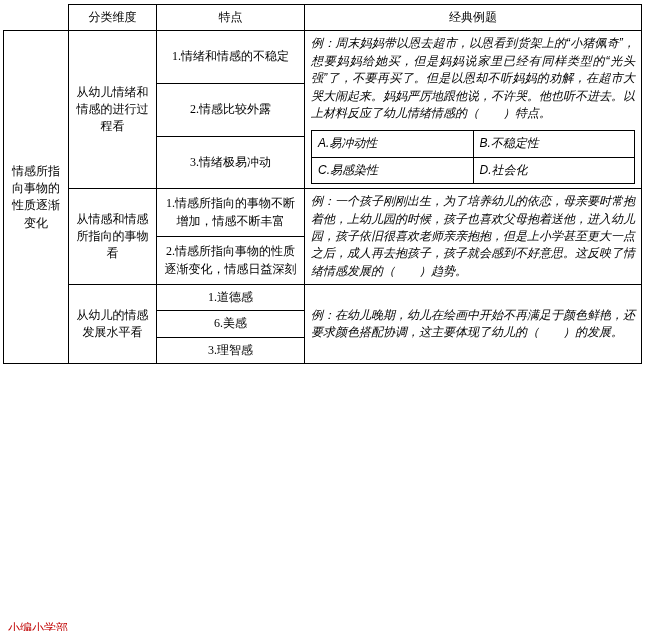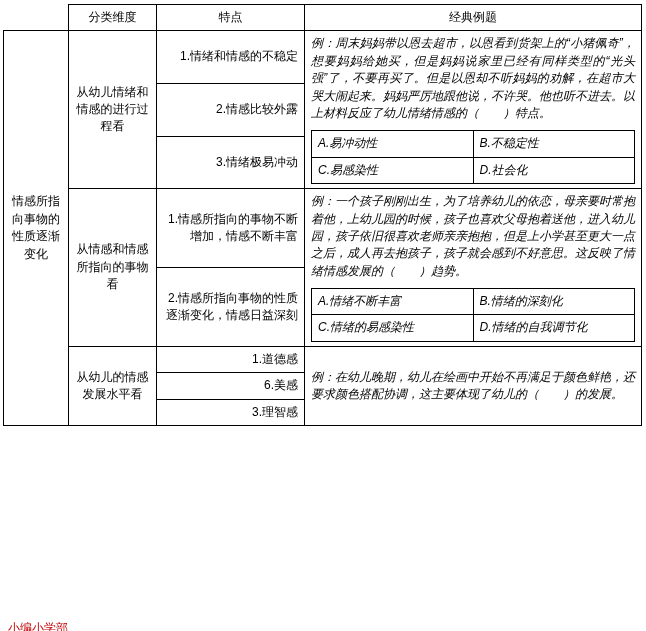--- a/index.html
+++ b/index.html
@@ -62,10 +62,11 @@
     padding: 6px 8px;
   }
   .featcell {
-    text-align: right;
+    text-align: center;
     font-size: 12px;
     line-height: 1.6;
     padding: 6px 8px;
+    font-family: Liberation Serif, serif;
   }
   .excell {
     text-align: left;

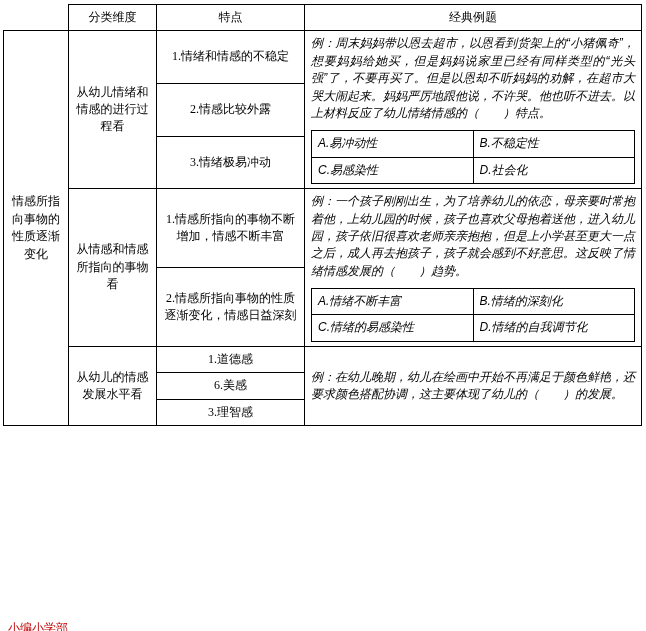--- a/index.html
+++ b/index.html
@@ -158,18 +158,6 @@
         <td class="featcell">1.情感所指向的事物不断增加，情感不断丰富</td>
         <td class="excell" rowspan="2">
           <p class="body">例：一个孩子刚刚出生，为了培养幼儿的依恋，母亲要时常抱着他，上幼儿园的时候，孩子也喜欢父母抱着送他，进入幼儿园，孩子依旧很喜欢老师亲亲抱抱，但是上小学甚至更大一点之后，成人再去抱孩子，孩子就会感到不好意思。这反映了情绪情感发展的（　　）趋势。</p>
-          <table class="opts">
-            <tbody>
-                <tr>
-              <td>A.情绪不断丰富</td>
-              <td>B.情绪的深刻化</td>
-            </tr>
-            <tr>
-              <td>C.情绪的易感染性</td>
-              <td>D.情绪的自我调节化</td>
-            </tr>
-          </tbody>
-            </table>
         </td>
       </tr>
       <tr>

